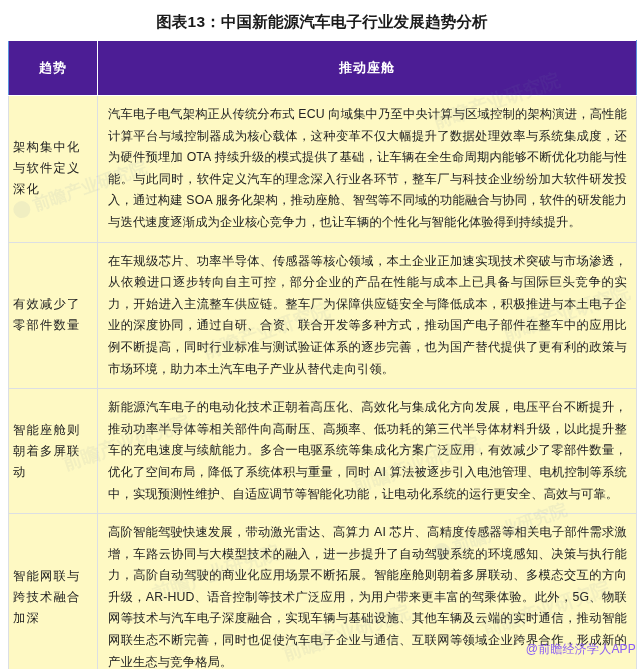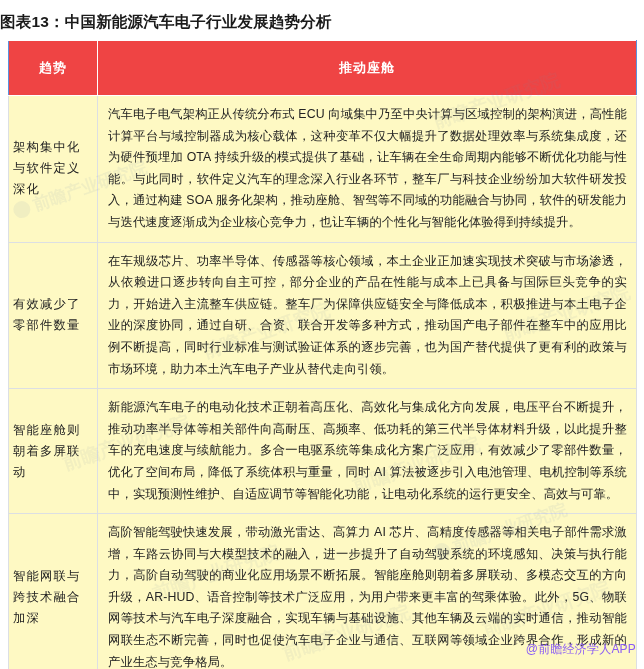--- a/index.html
+++ b/index.html
@@ -25,6 +25,7 @@
     left: 0;
     top: 11px;
     width: 644px;
+    text-align: center;
     font-size: 15.5px;
     font-weight: bold;
     color: #1a1a1a;

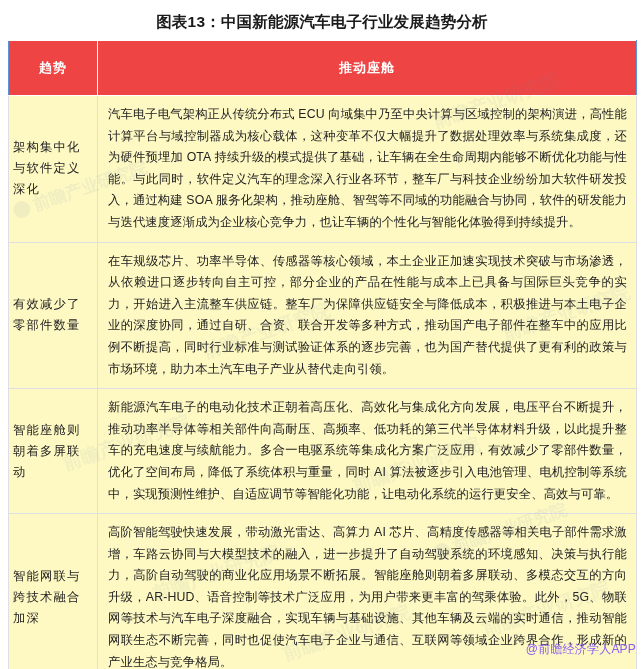--- a/index.html
+++ b/index.html
@@ -47,7 +47,7 @@
   table.trend-table col.c1 { width: 89px; }
   table.trend-table col.c2 { width: 539px; }
   table.trend-table th {
-    background: #ef4444;
+    background: #4c1d95;
     color: #ffffff;
     font-size: 13px;
     font-weight: bold;

